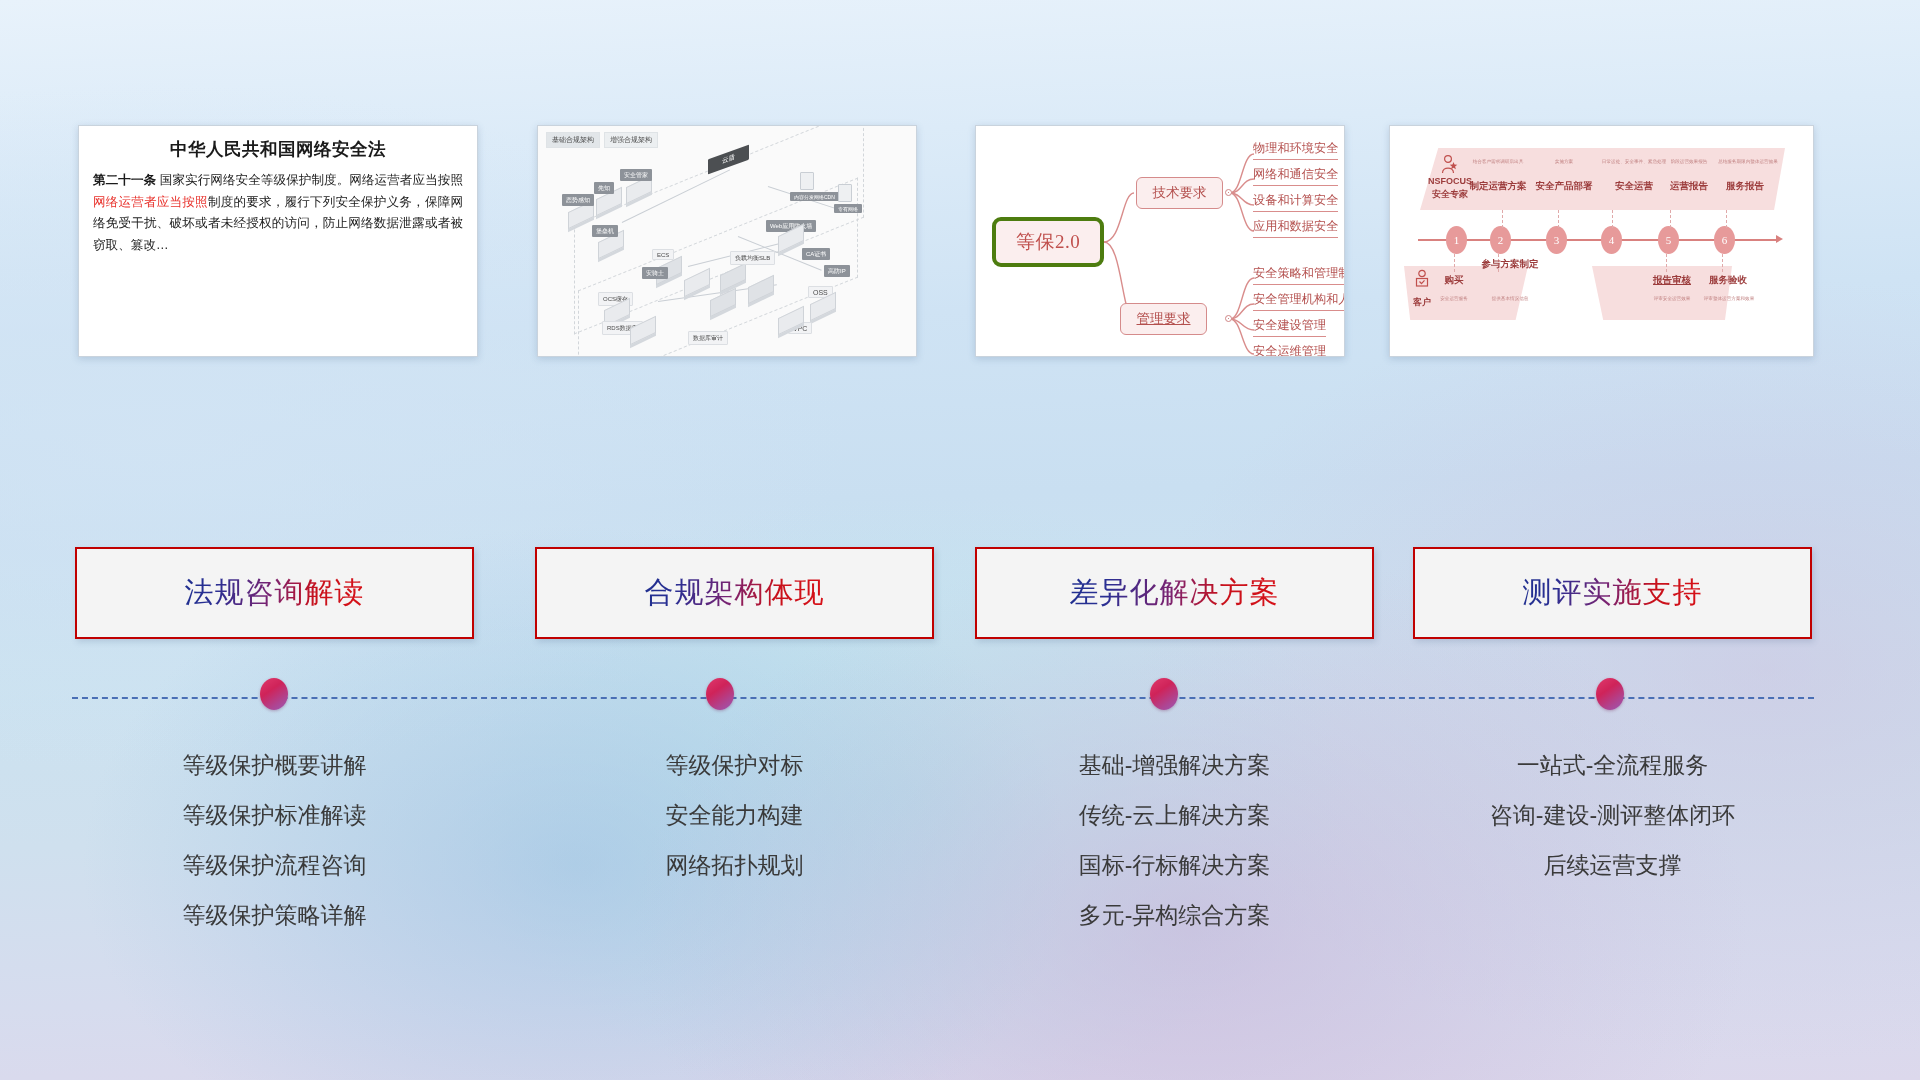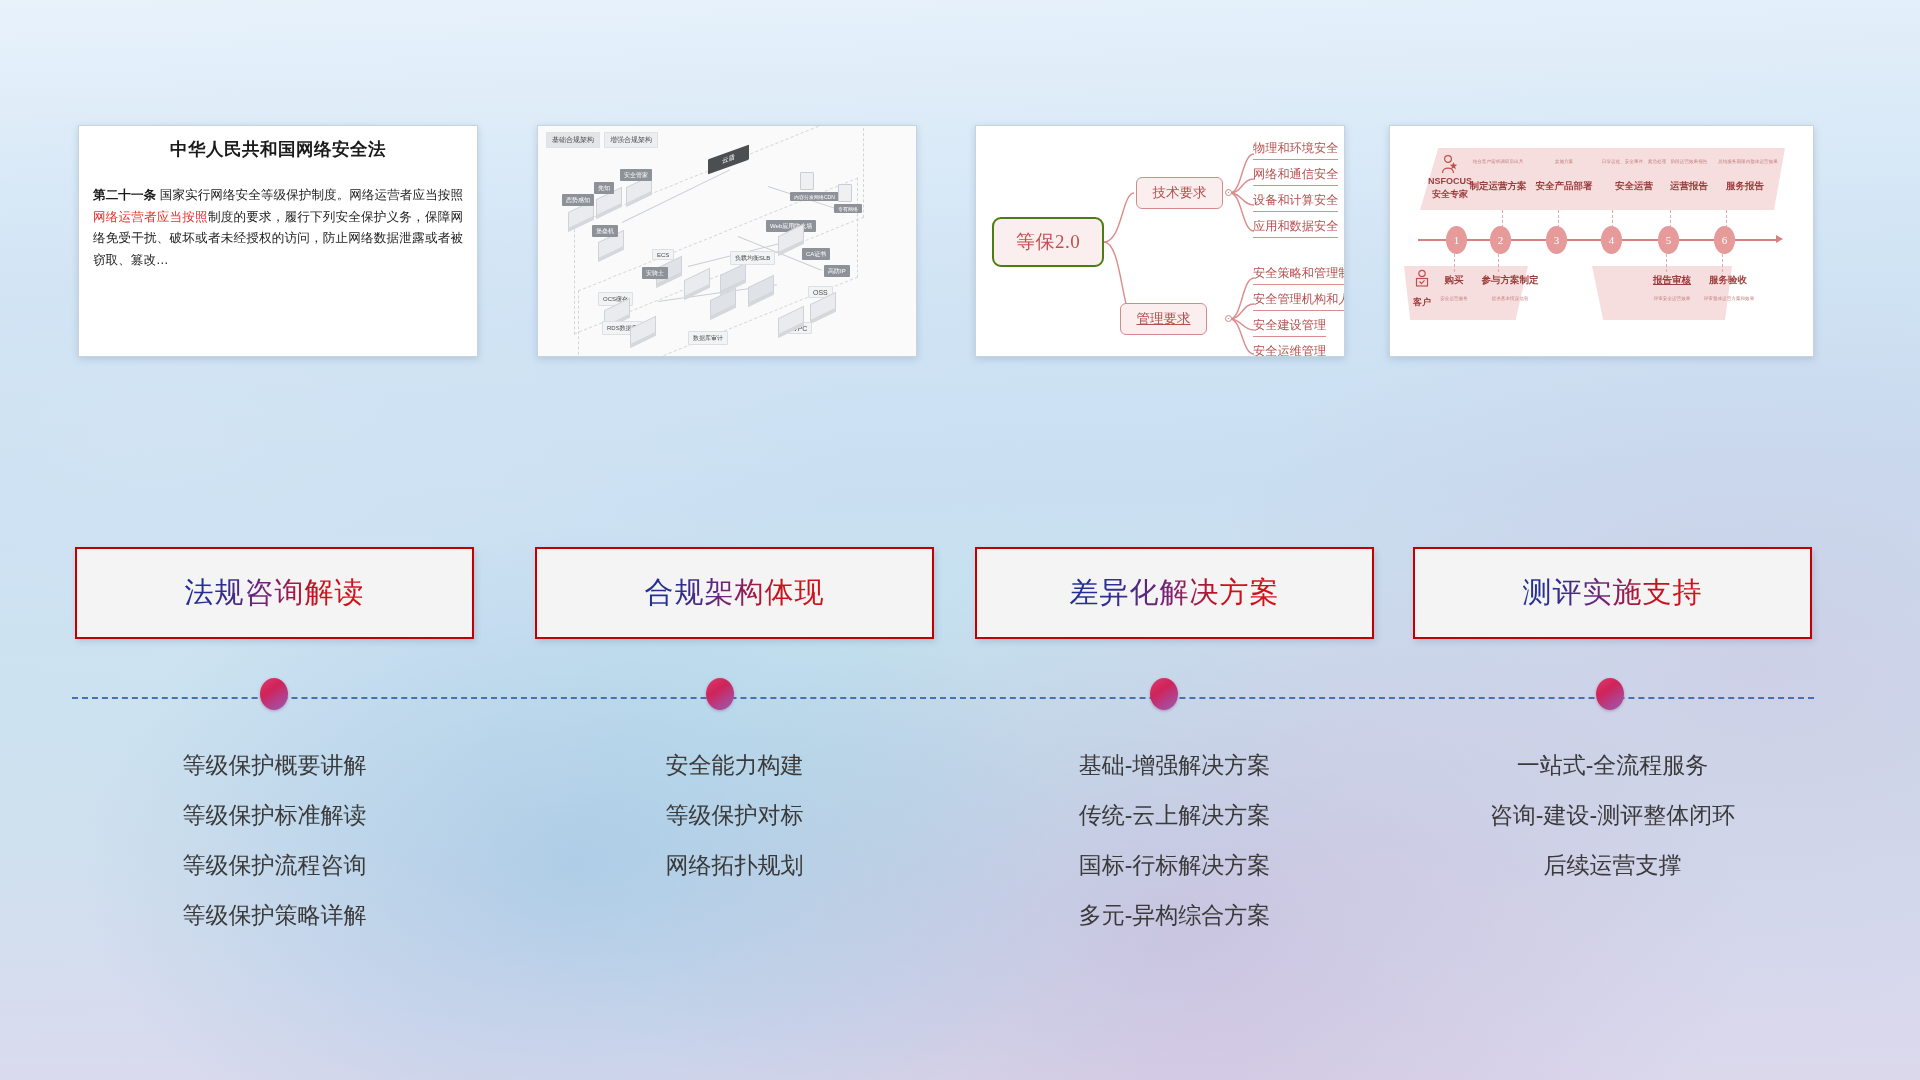--- a/index.html
+++ b/index.html
@@ -33,7 +33,7 @@
   .law { padding: 11px 14px 0 14px; }
   .law-title {
     text-align: center; font-size: 17.5px; font-weight: bold; color: #1a1a1a;
-    letter-spacing: .5px; margin-bottom: 24px;
+    letter-spacing: .5px; margin-bottom: 9px;
     font-family: "Liberation Sans", "DejaVu Sans", sans-serif;
   }
   .law-p { font-size: 12.6px; line-height: 1.72; color: #1b1b1b; text-align: justify; margin-bottom: 4px; }

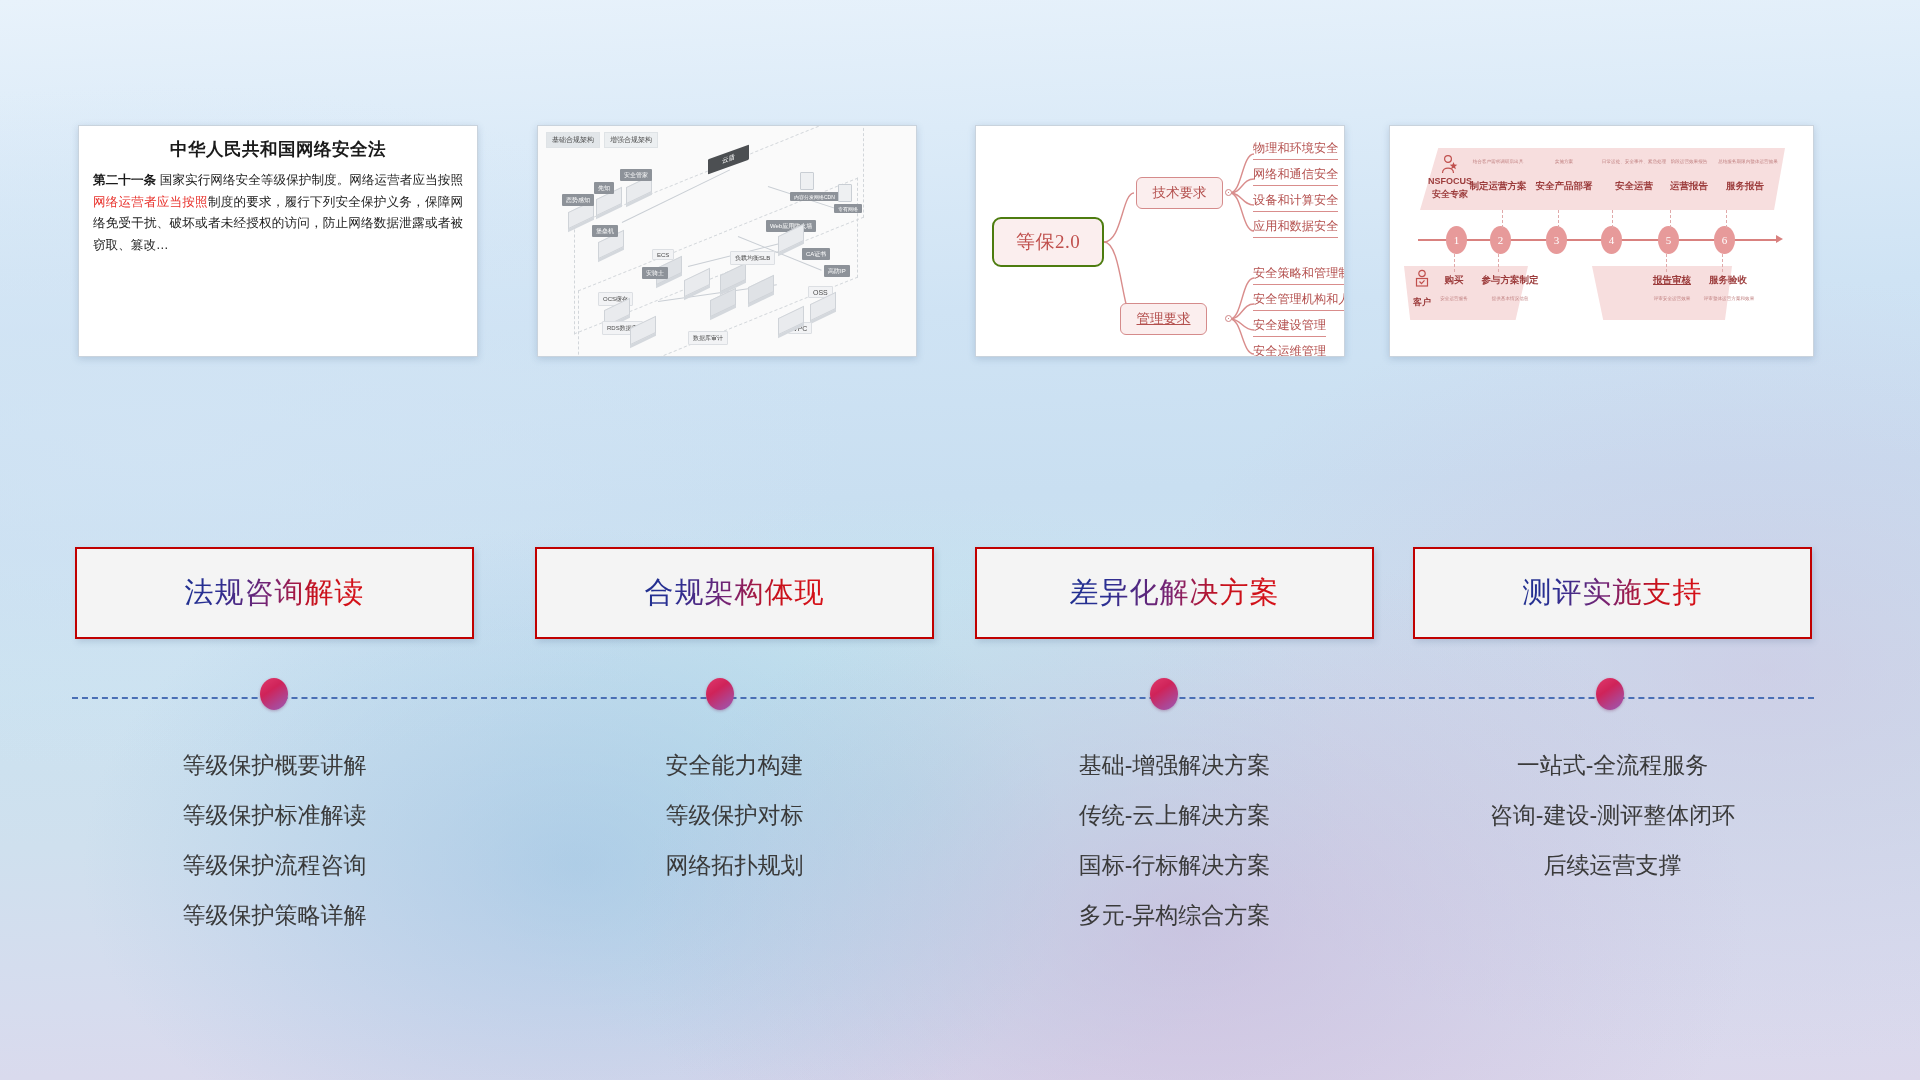--- a/index.html
+++ b/index.html
@@ -63,7 +63,7 @@
   .mind { position: relative; width: 100%; height: 100%; background: #fff; }
   .mm-root {
     position: absolute; left: 16px; top: 91px; width: 112px; height: 50px;
-    border: 2px solid #4d7c0f; border-radius: 9px; background: #fbeeee;
+    border: 4px solid #4d7c0f; border-radius: 9px; background: #fbeeee;
     display: flex; align-items: center; justify-content: center;
     color: #c0504d; font-size: 19px; letter-spacing: .5px;
     font-family: "Liberation Serif", "DejaVu Serif", serif;

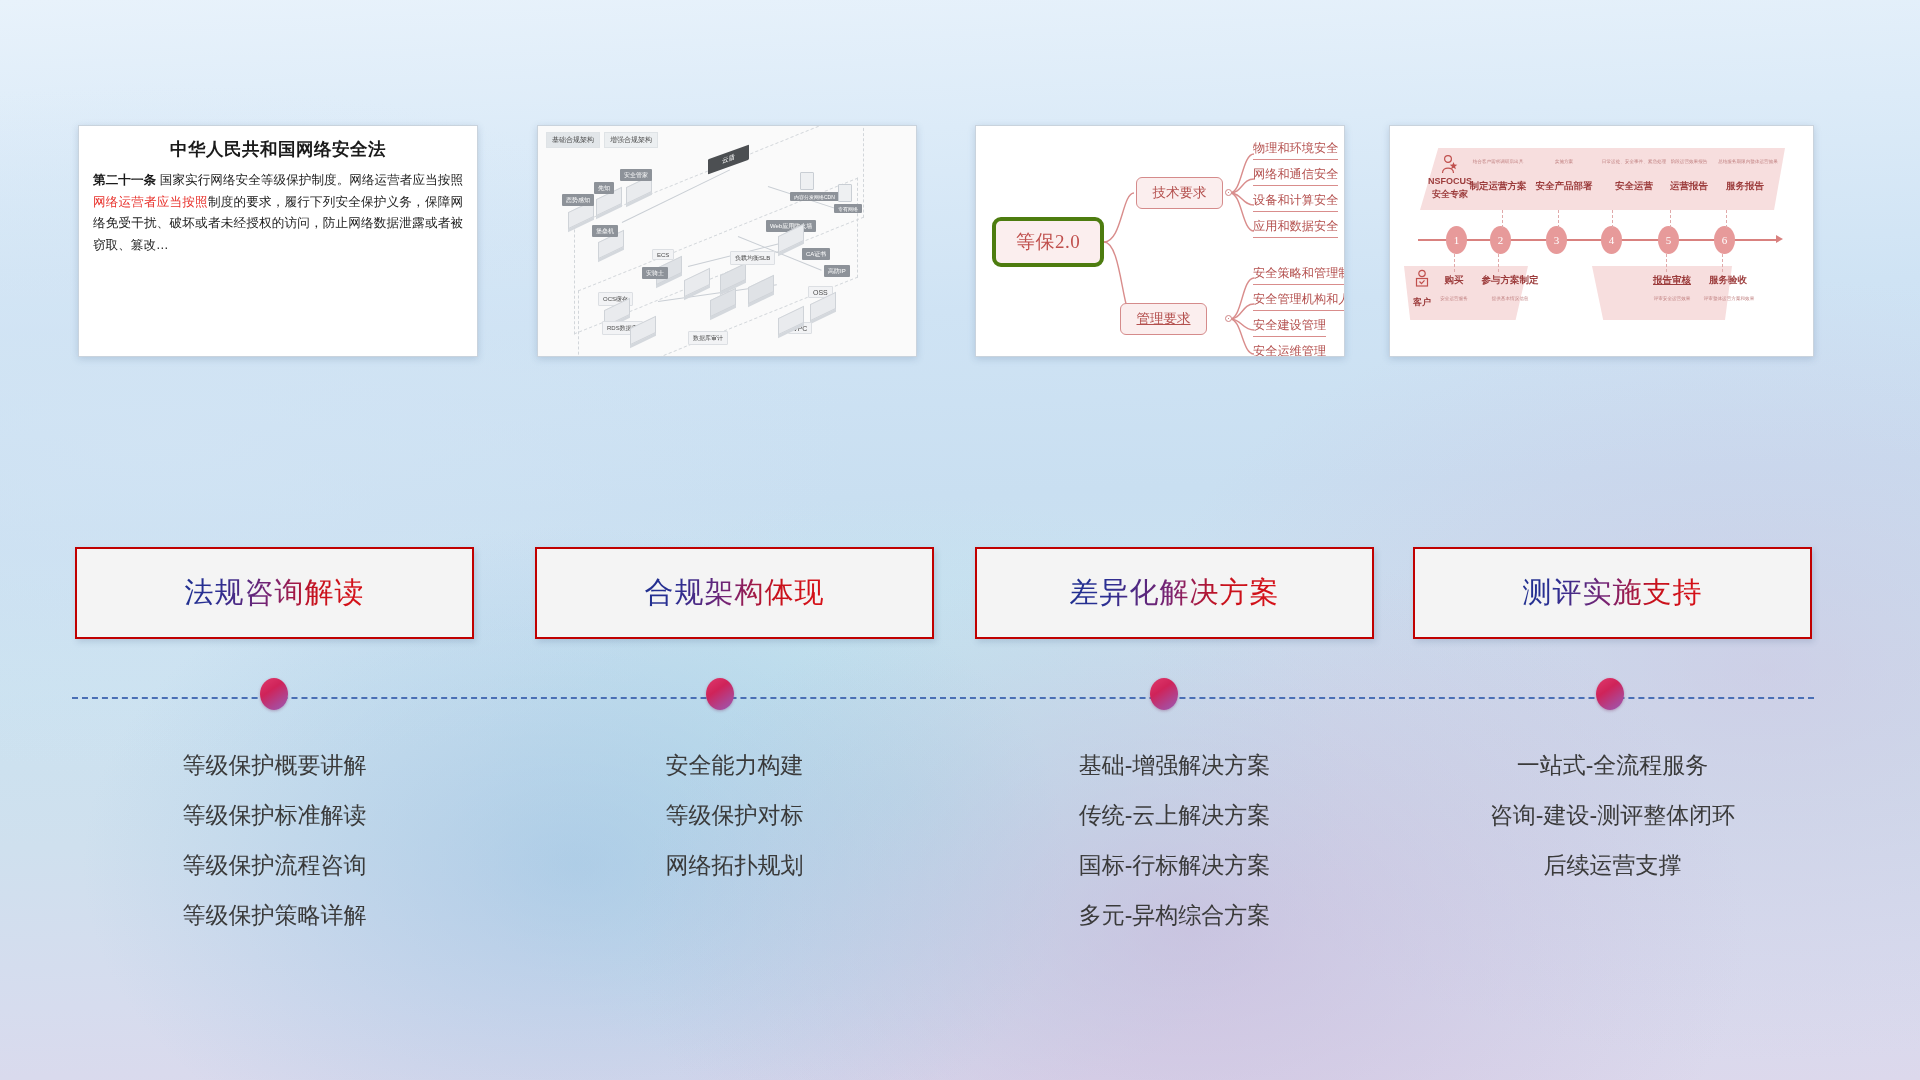--- a/index.html
+++ b/index.html
@@ -317,7 +317,7 @@
 
       <div class="rd-lbl" style="left:44px;top:148px;width:40px;">购买</div>
       <div class="rd-sub" style="left:38px;top:170px;width:52px;">安全运营服务</div>
-      <div class="rd-lbl" style="left:84px;top:148px;width:72px;">参与方案制定</div>
+      <div class="rd-lbl" style="left:84px;top:132px;width:72px;">参与方案制定</div>
       <div class="rd-sub" style="left:86px;top:170px;width:68px;">提供基本情况信息</div>
       <div class="rd-lbl" style="left:254px;top:148px;width:56px;text-decoration:underline;">报告审核</div>
       <div class="rd-sub" style="left:250px;top:170px;width:64px;">评审安全运营效果</div>

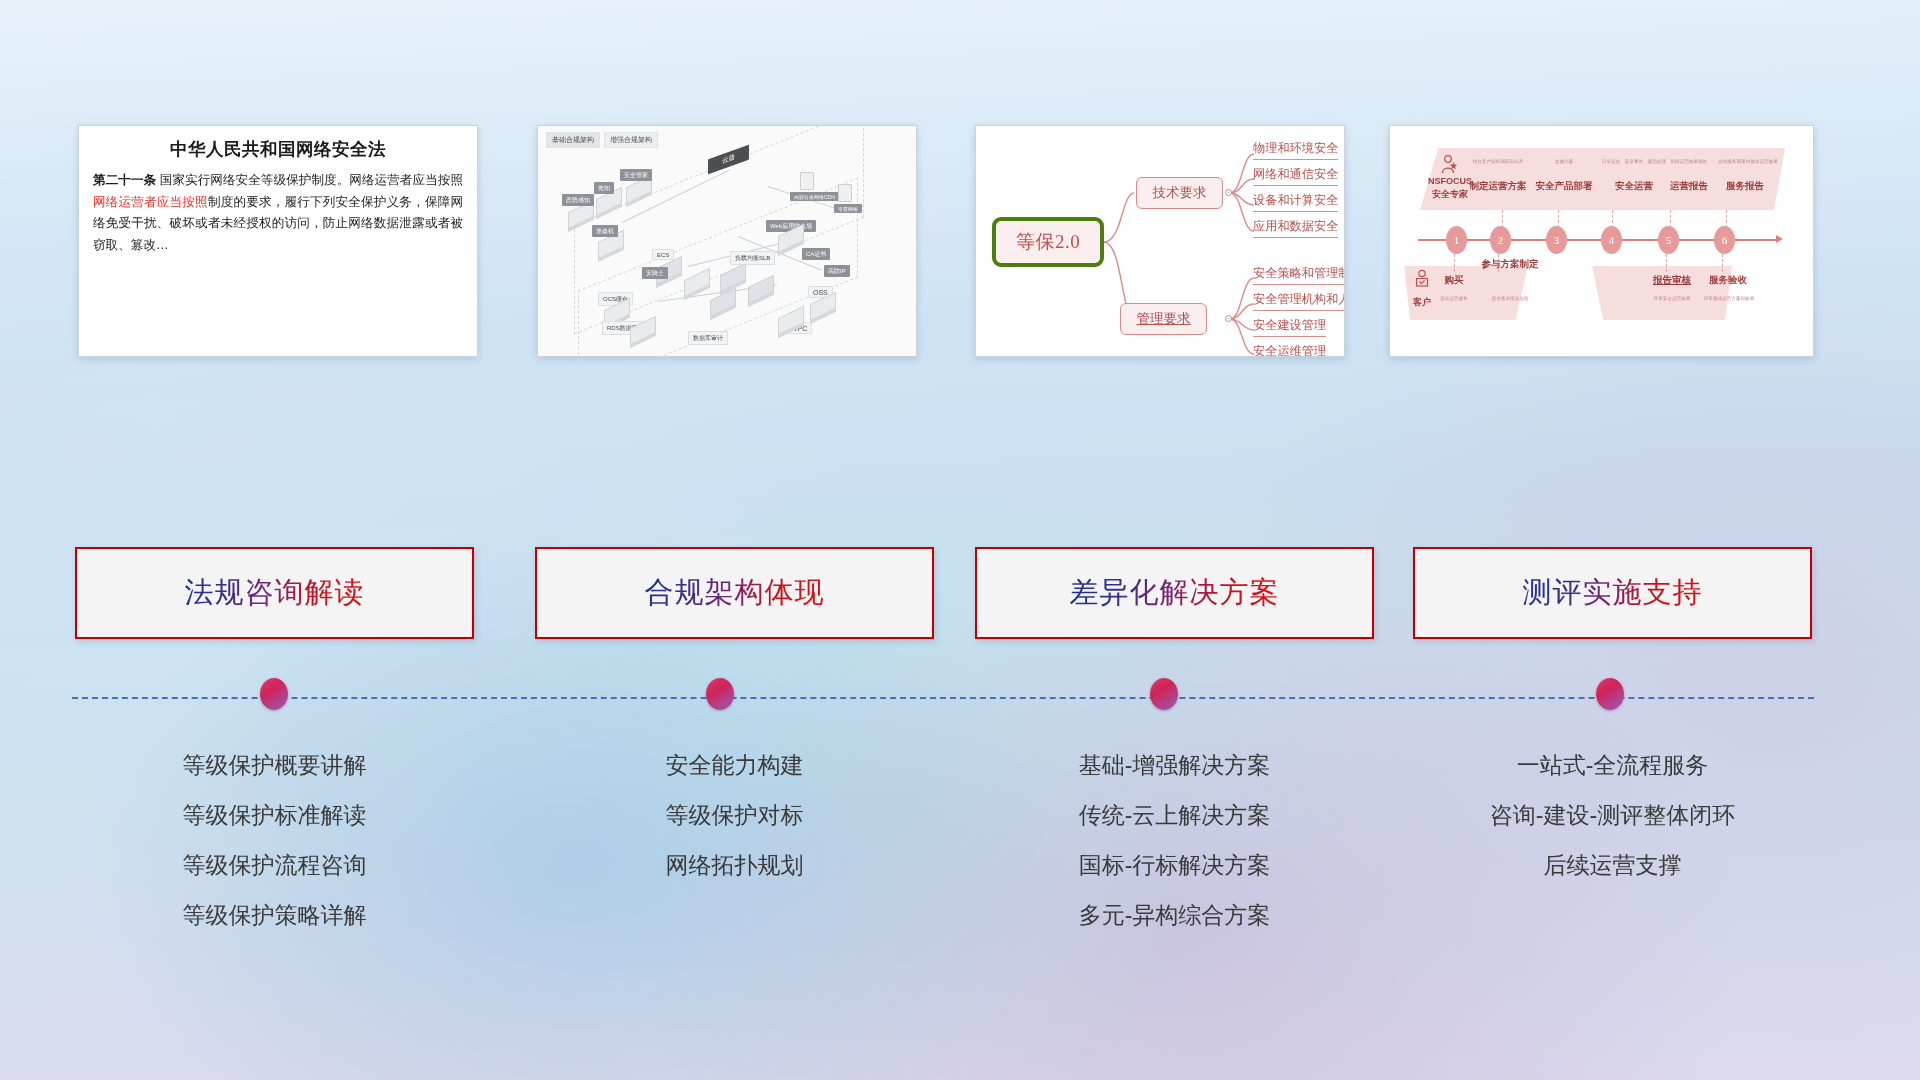--- a/index.html
+++ b/index.html
@@ -358,8 +358,8 @@
     <div>等级保护策略详解</div>
   </div>
   <div class="col col-2">
+    <div>等级保护对标</div>
     <div>安全能力构建</div>
-    <div>等级保护对标</div>
     <div>网络拓扑规划</div>
   </div>
   <div class="col col-3">

